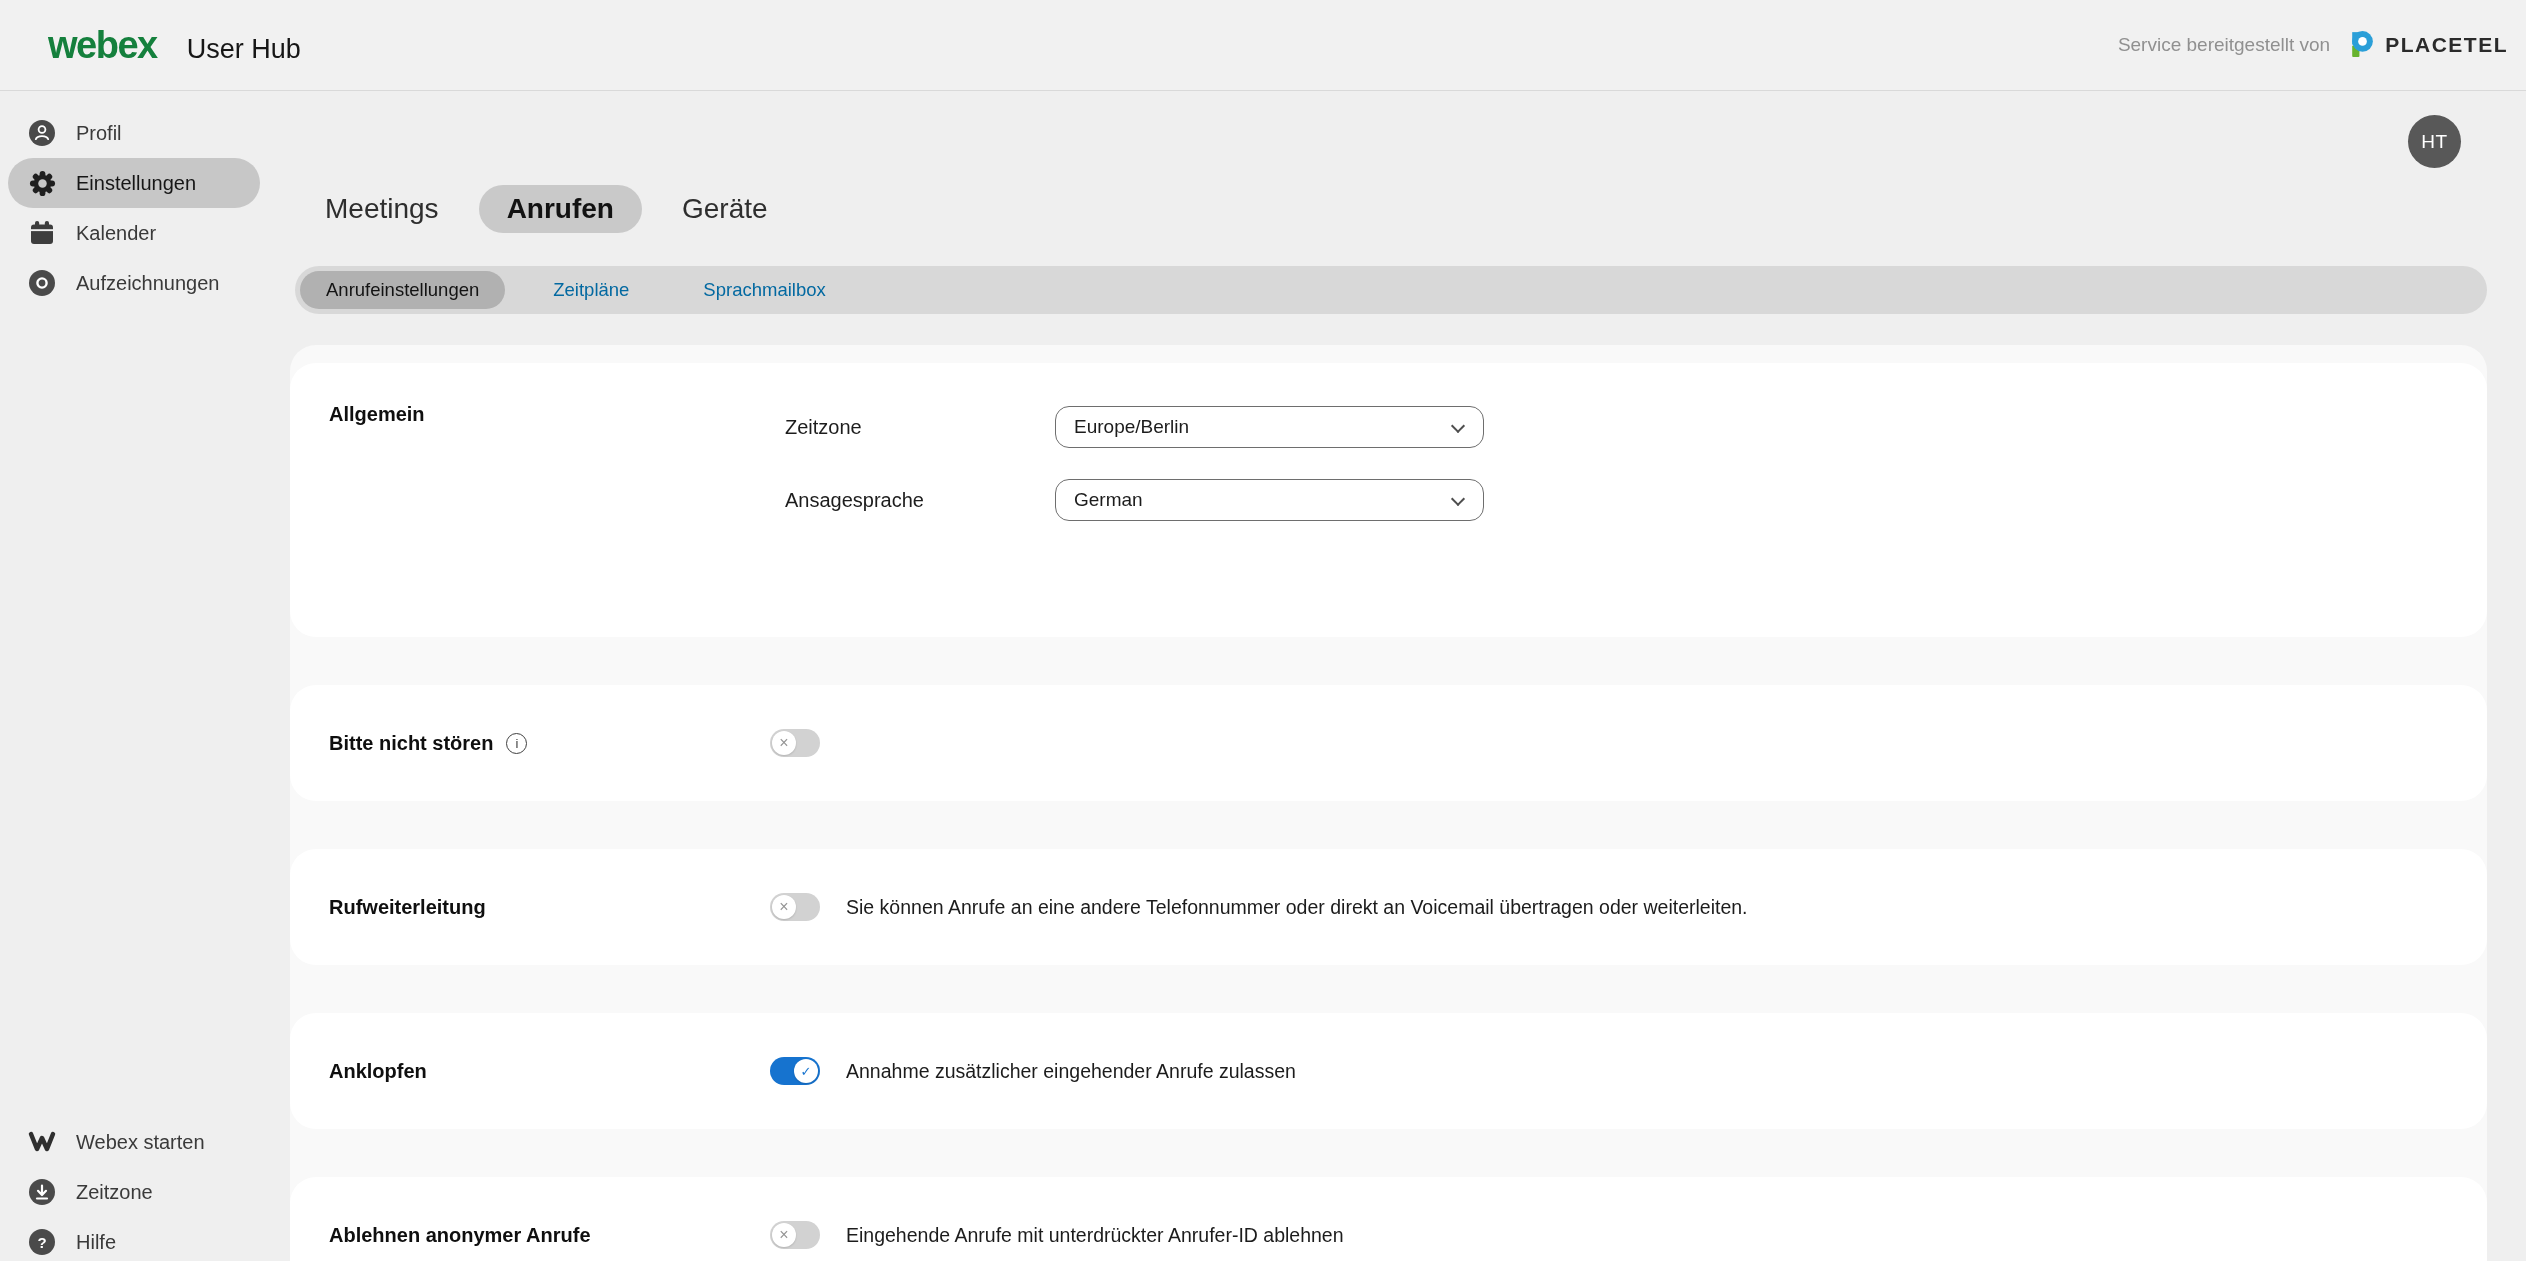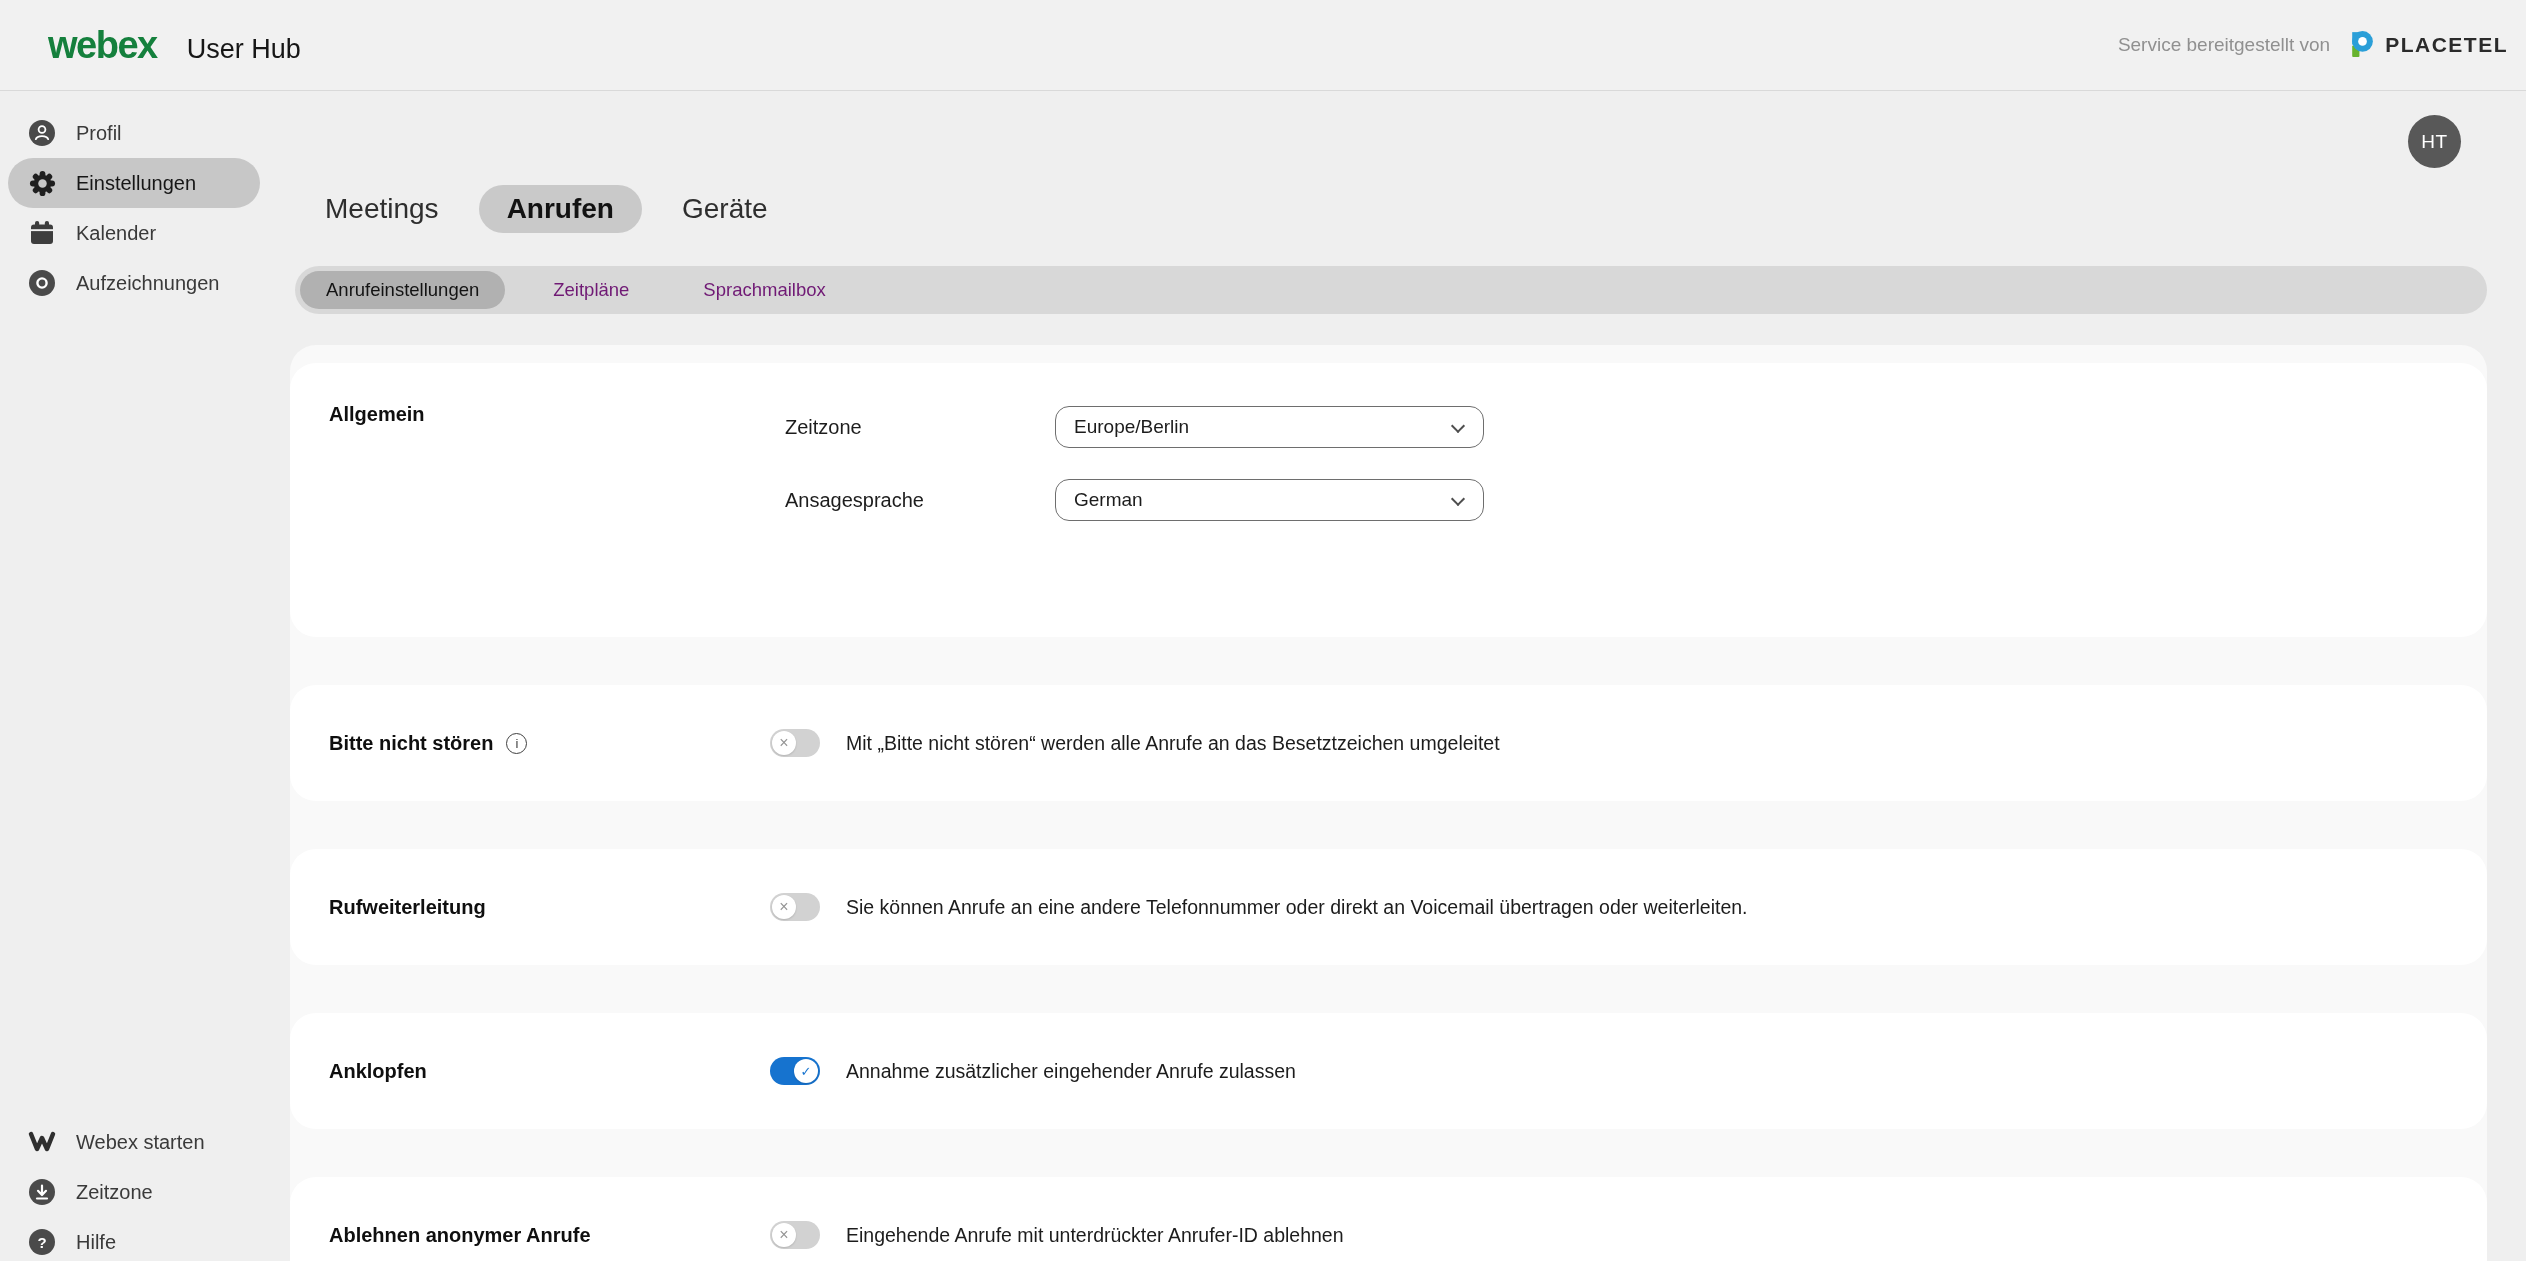--- a/index.html
+++ b/index.html
@@ -57,7 +57,7 @@
   }
   .subtab {
     height:38px; padding:0 26px; border-radius:19px; display:flex; align-items:center;
-    font-size:18.5px; color:#701a75; cursor:pointer;
+    font-size:18.5px; color:#0369a1; cursor:pointer;
   }
   .subtab.selected { background:#b1b1b1; color:#131313; }
   .subtab + .subtab { margin-left:22px; }

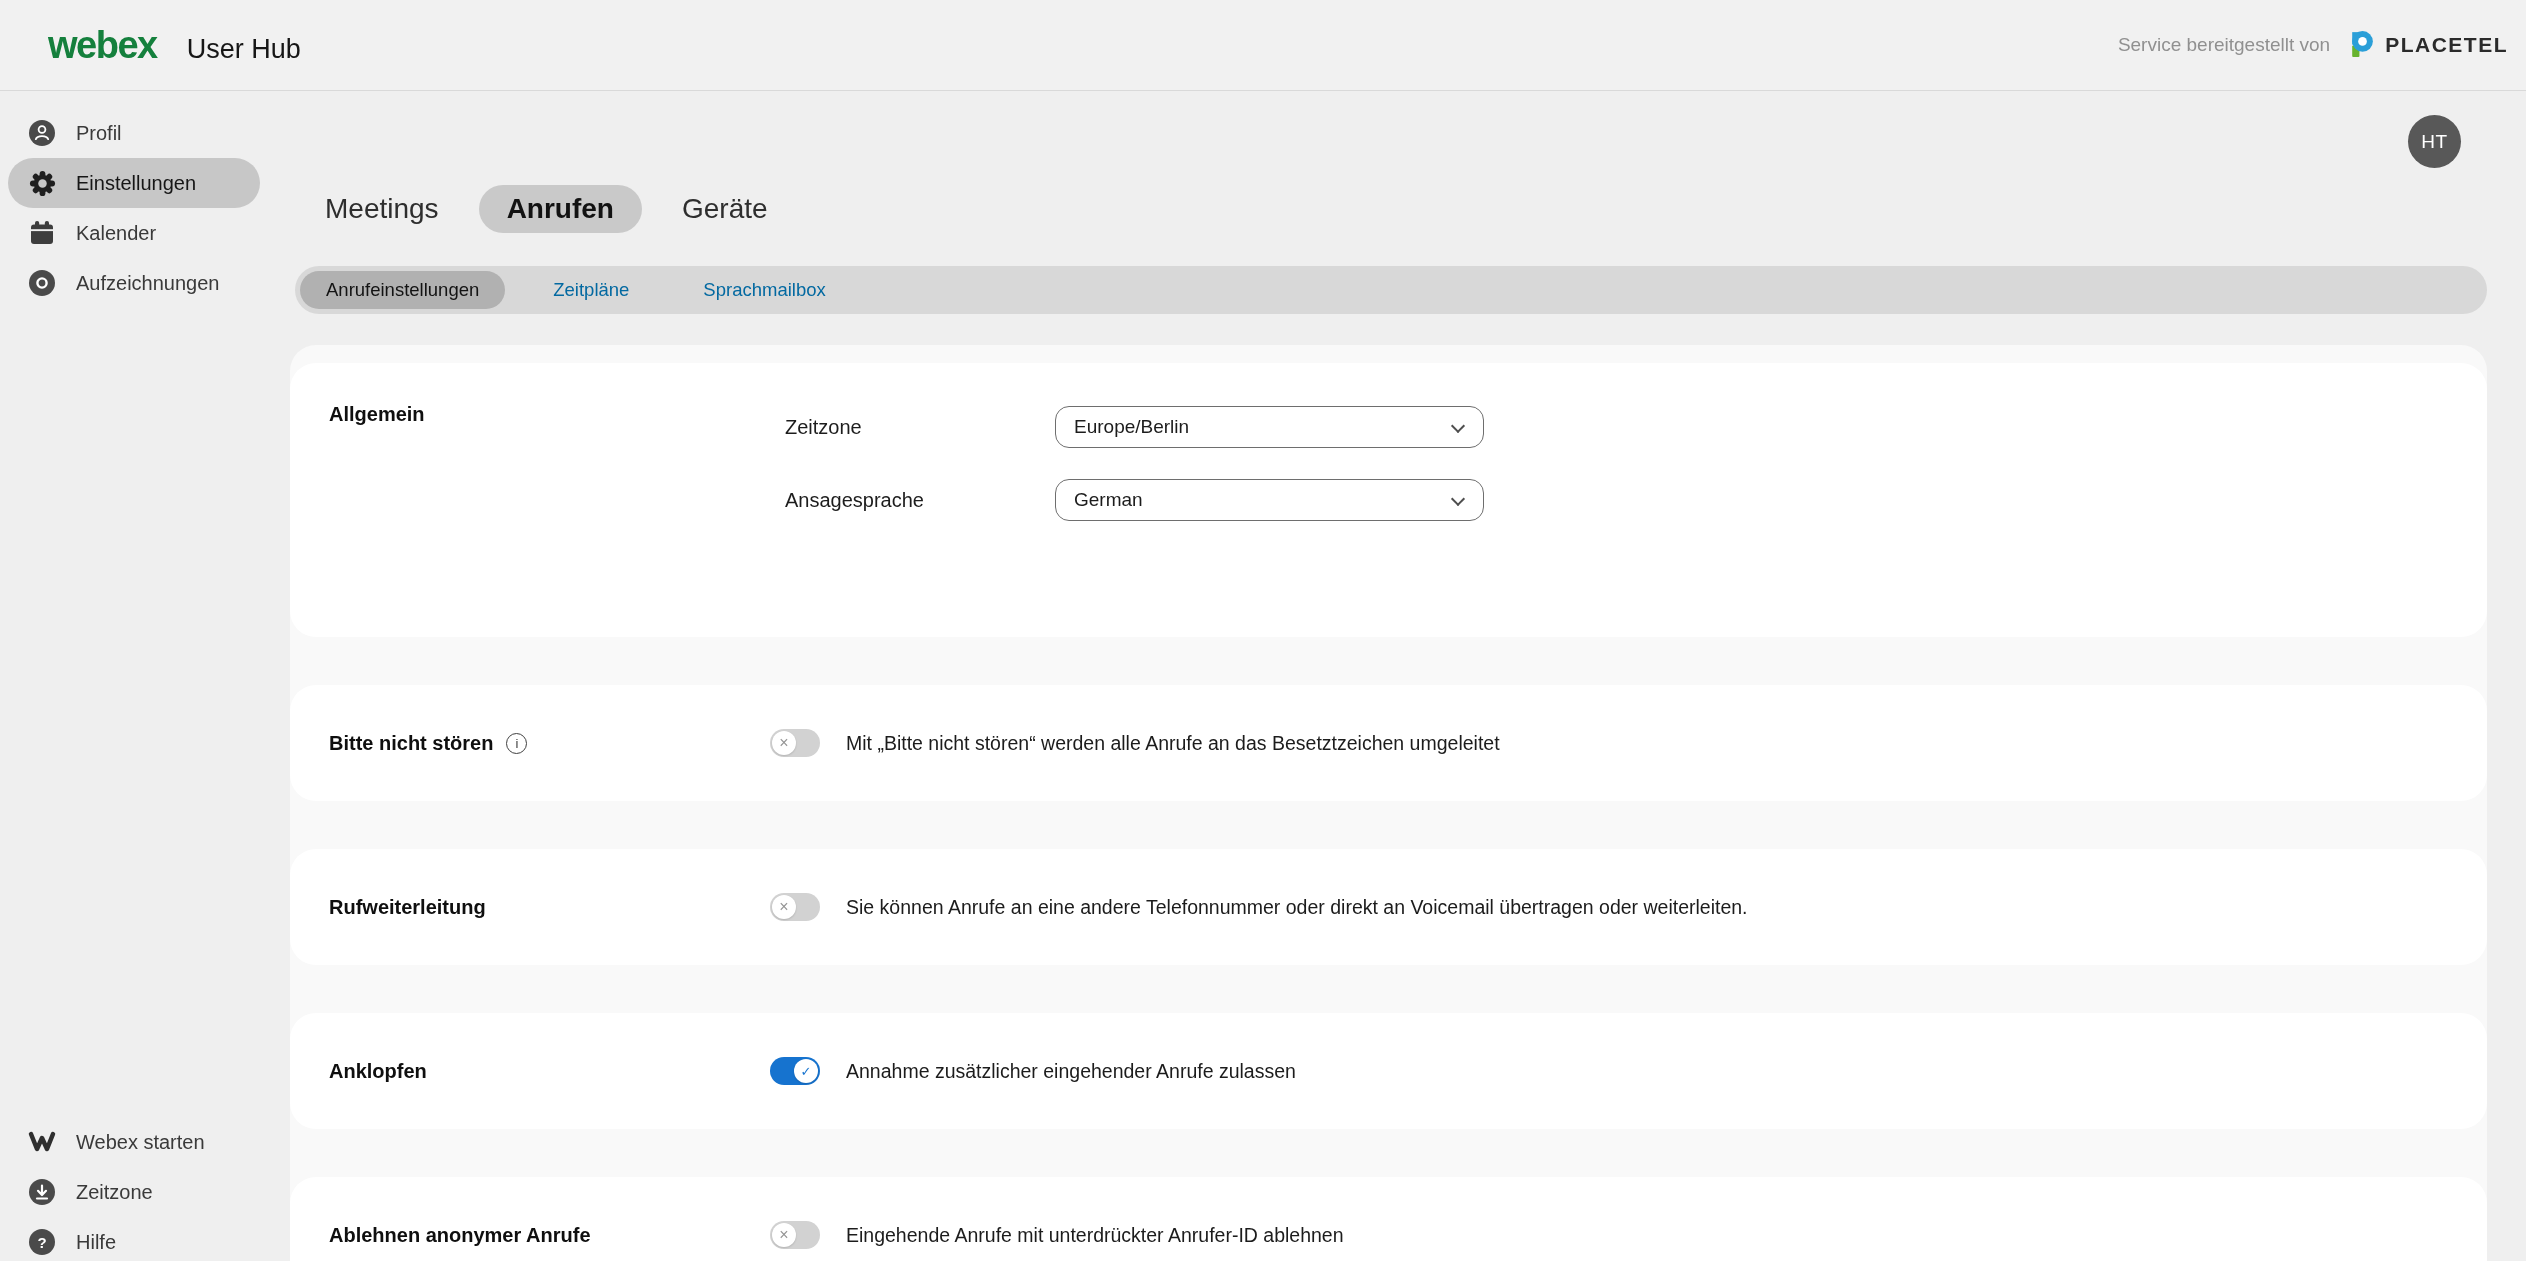--- a/index.html
+++ b/index.html
@@ -254,7 +254,6 @@
     <div class="toggle off">
       <span class="knob"></span>
     </div>
-    <div class="s-desc">Mit „Bitte nicht stören“ werden alle Anrufe an das Besetztzeichen umgeleitet</div>
   </div>
 
   <div class="card card-setting">

